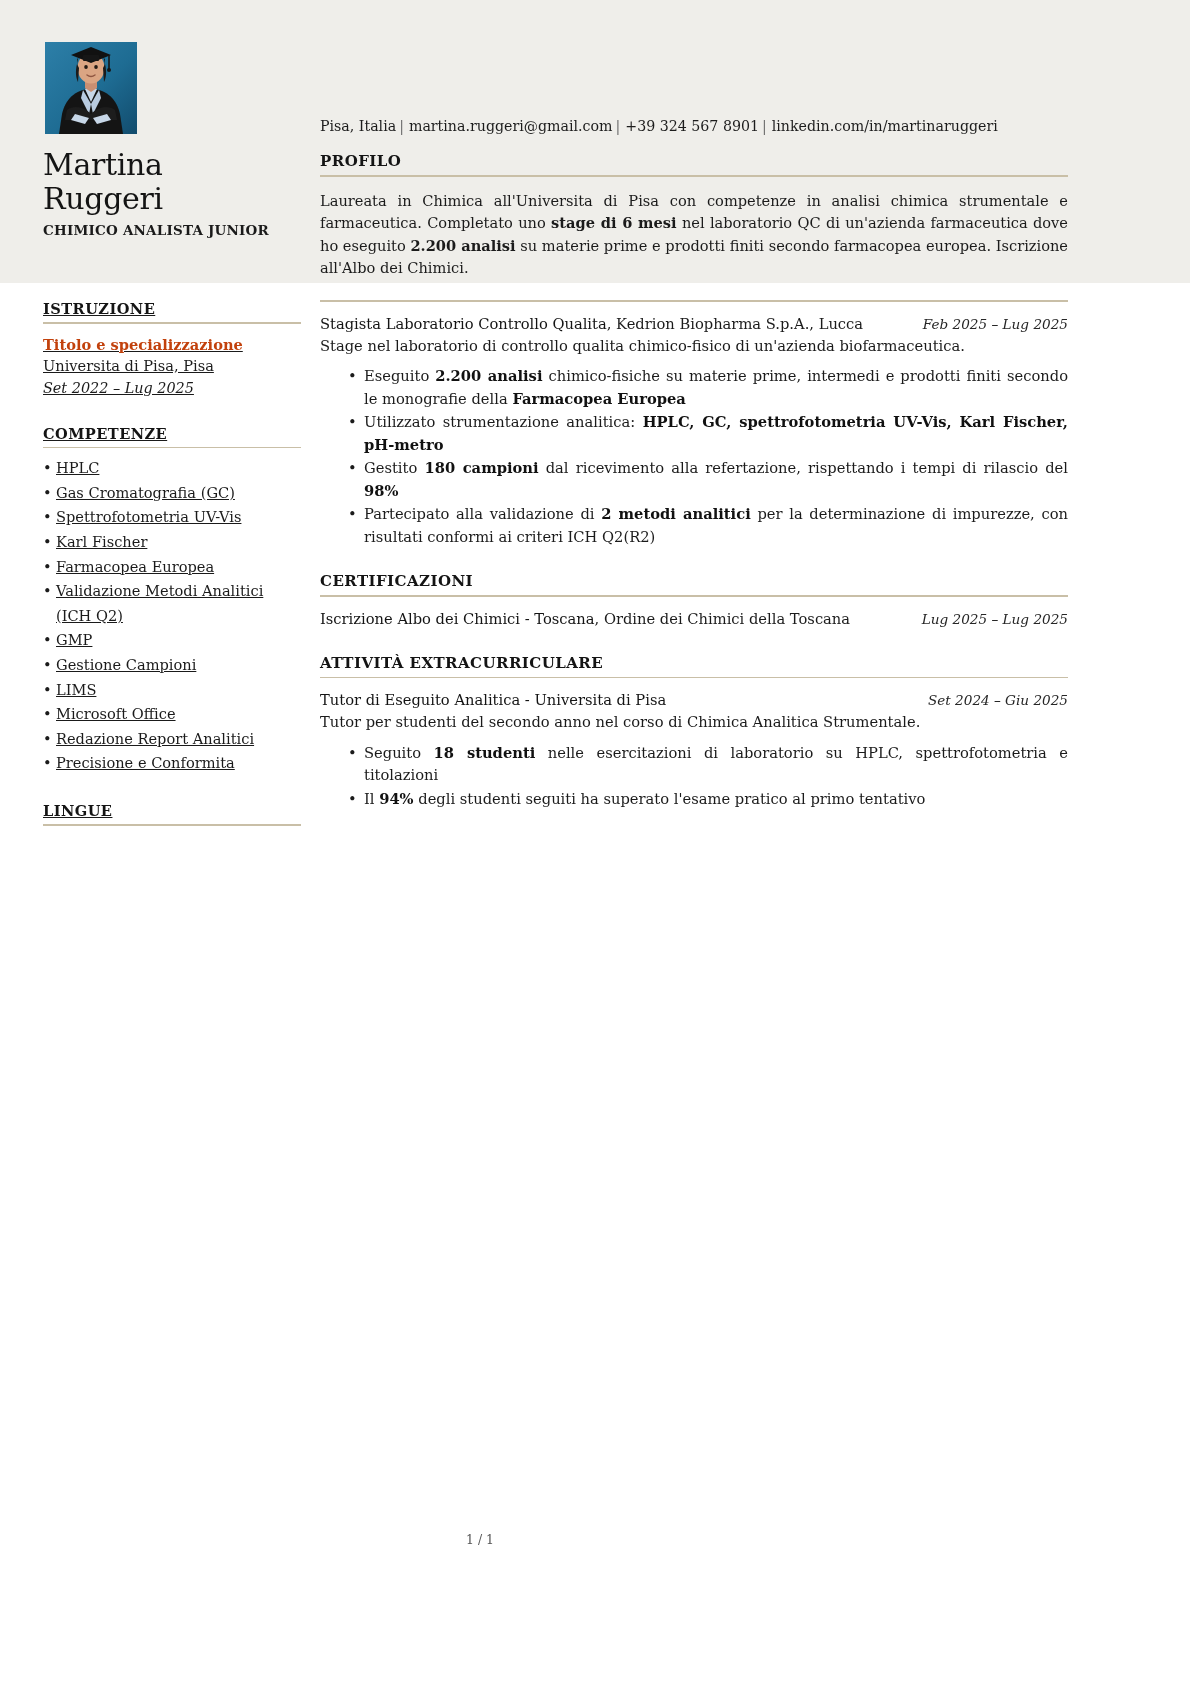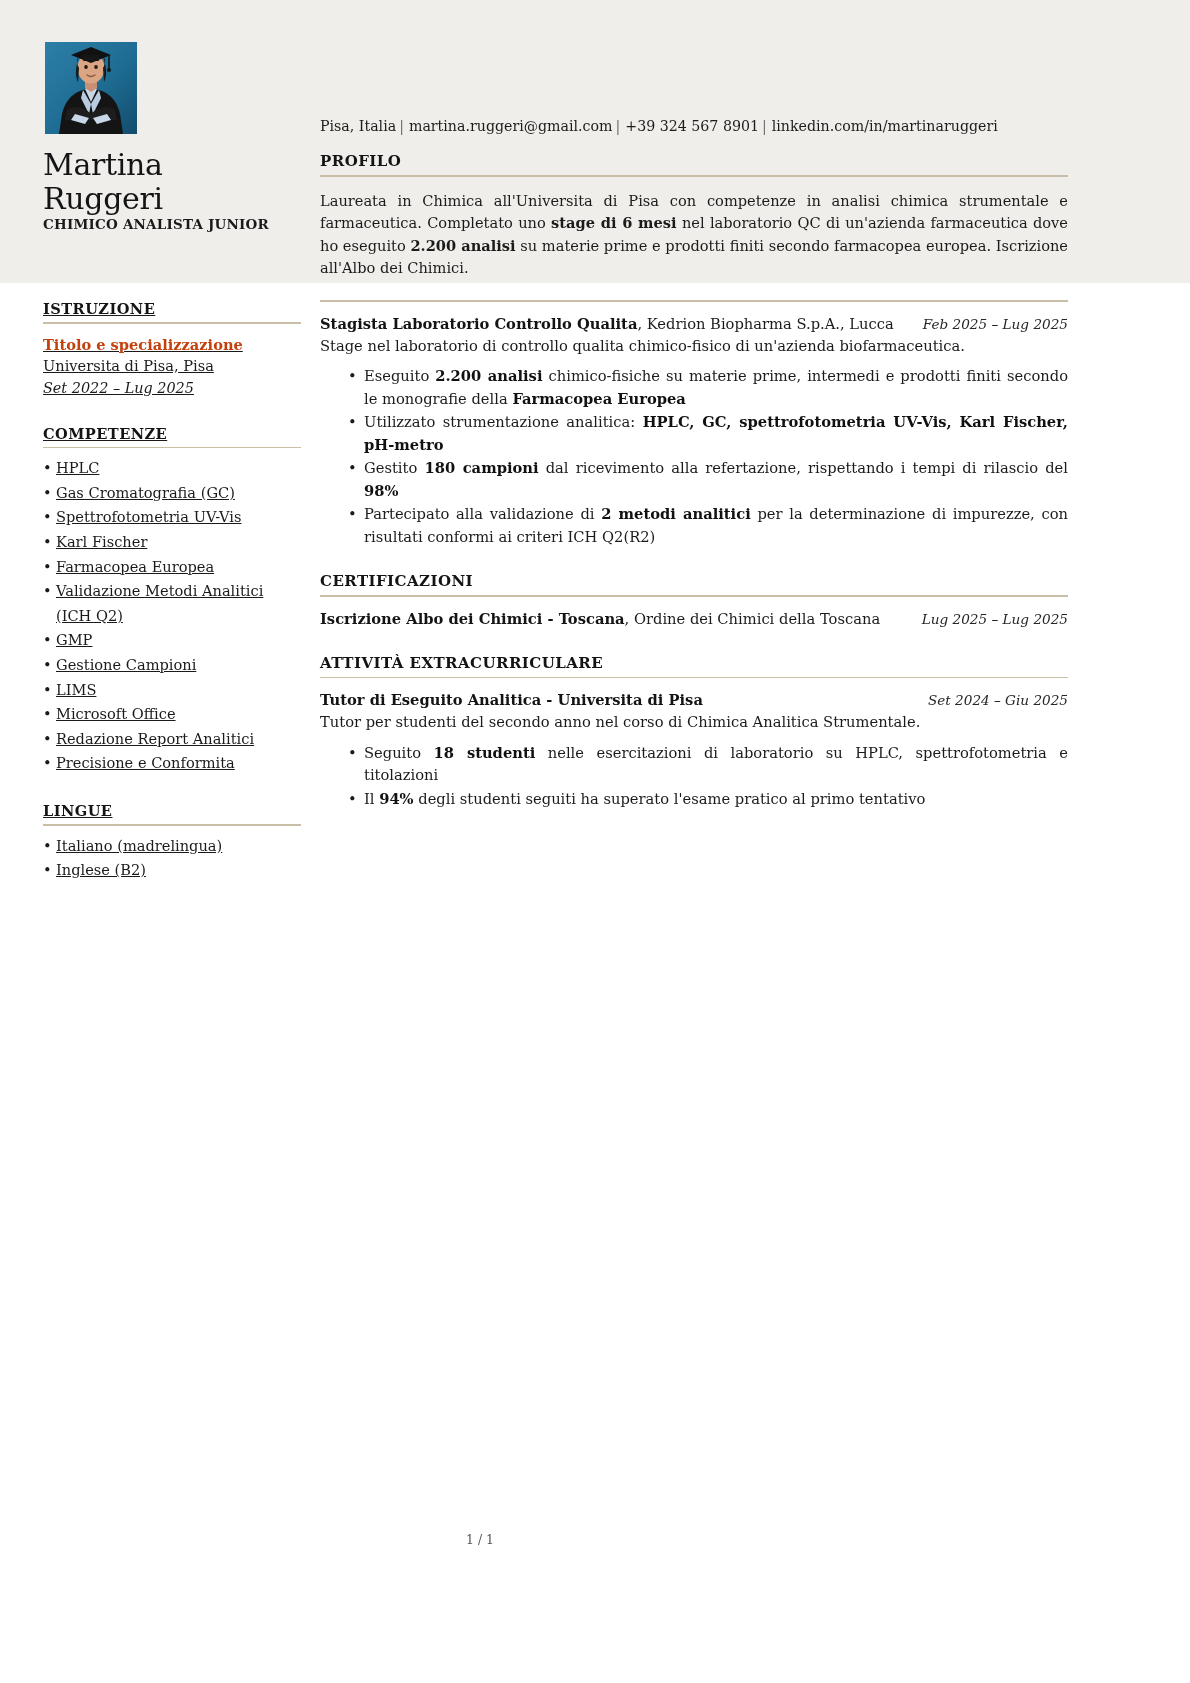--- a/index.html
+++ b/index.html
@@ -48,7 +48,7 @@
     color: #141414;
   }
   .job-title {
-    margin-top: 0;
+    margin-top: 6px;
     font-family: "DejaVu Serif", "Liberation Serif", serif;
     font-weight: bold;
     font-size: 13.5px;

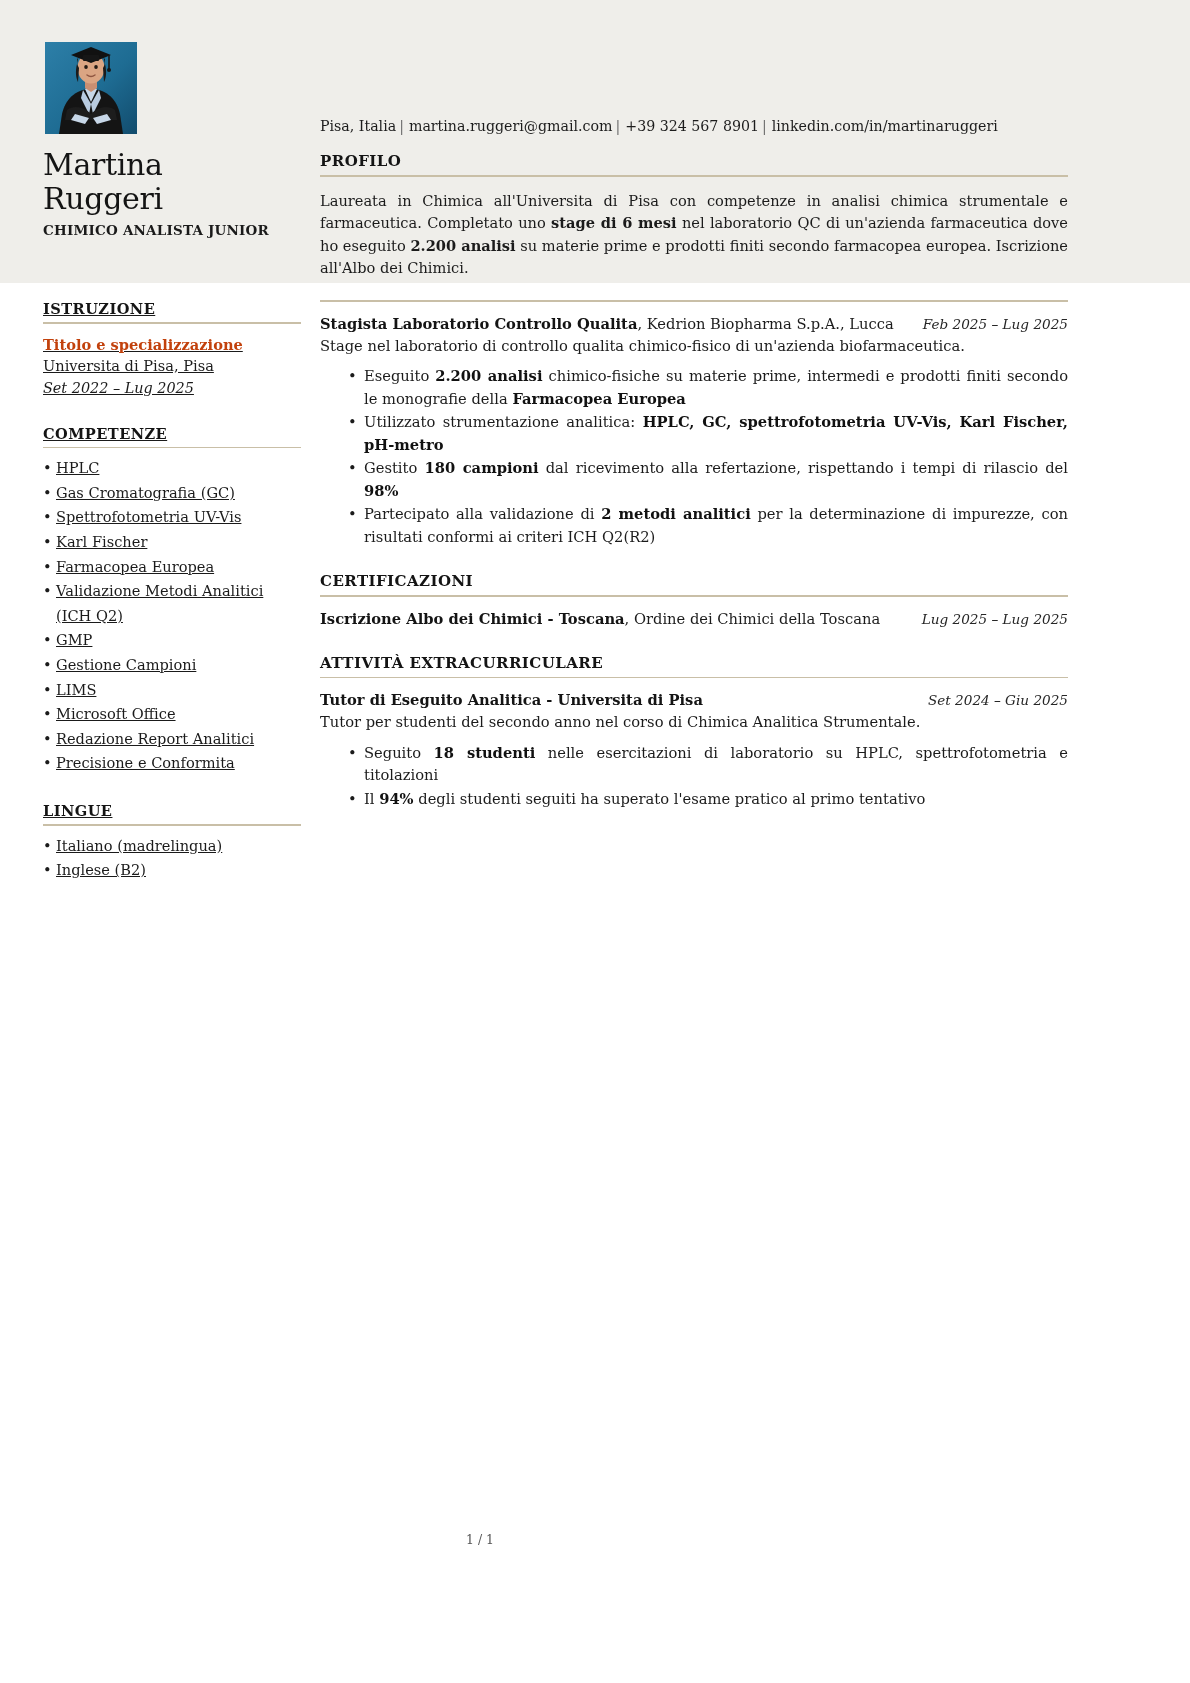--- a/index.html
+++ b/index.html
@@ -179,7 +179,7 @@
     flex: 1 1 auto;
     padding-right: 14px;
   }
-  .entry-head b { font-weight: bold; color: #141414; }
+  .entry-head b { font-weight: normal; color: #141414; }
   .entry-date {
     font-style: italic;
     font-size: 13.6px;

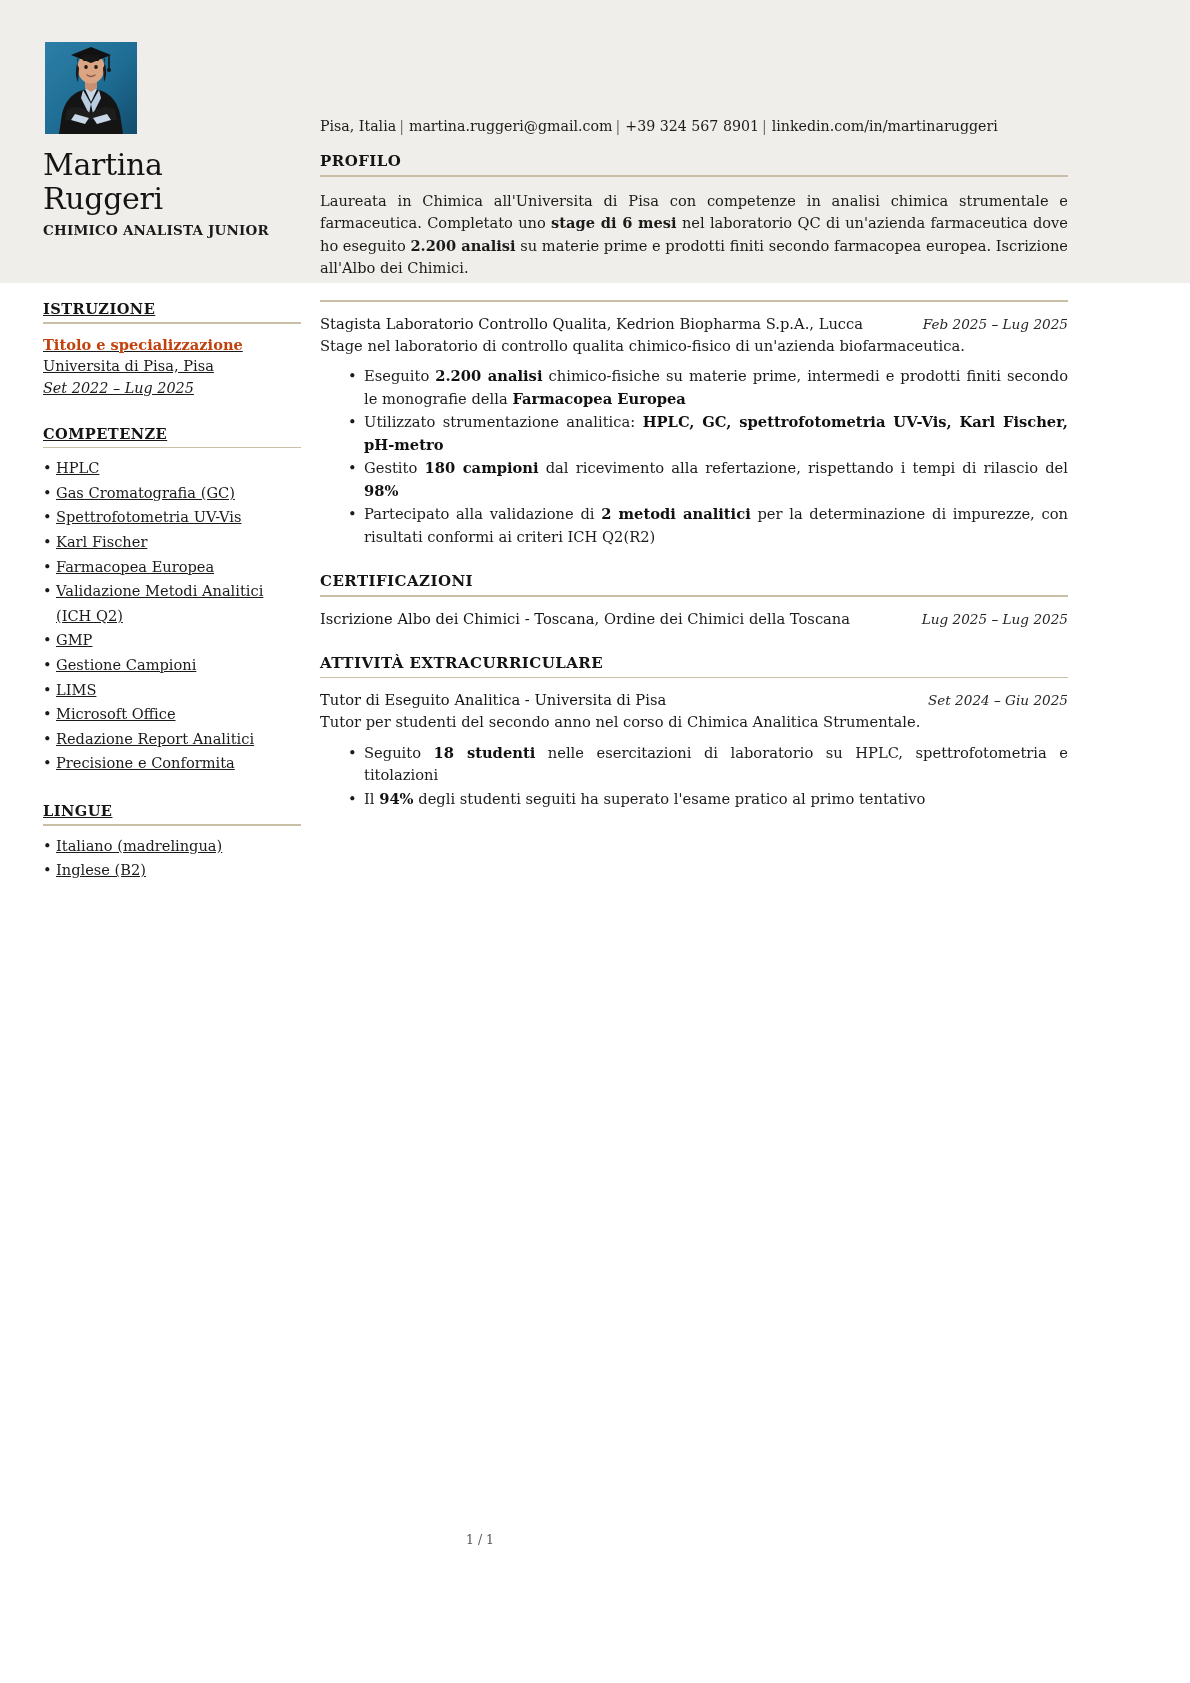--- a/index.html
+++ b/index.html
@@ -316,10 +316,6 @@
   <div class="lc-section">
     <div class="sec-head">LINGUE</div>
     <div class="sec-rule"></div>
-    <ul class="bullet-list">
-        <li>Italiano (madrelingua)</li>
-        <li>Inglese (B2)</li>
-      </ul>
   </div>
 
 

